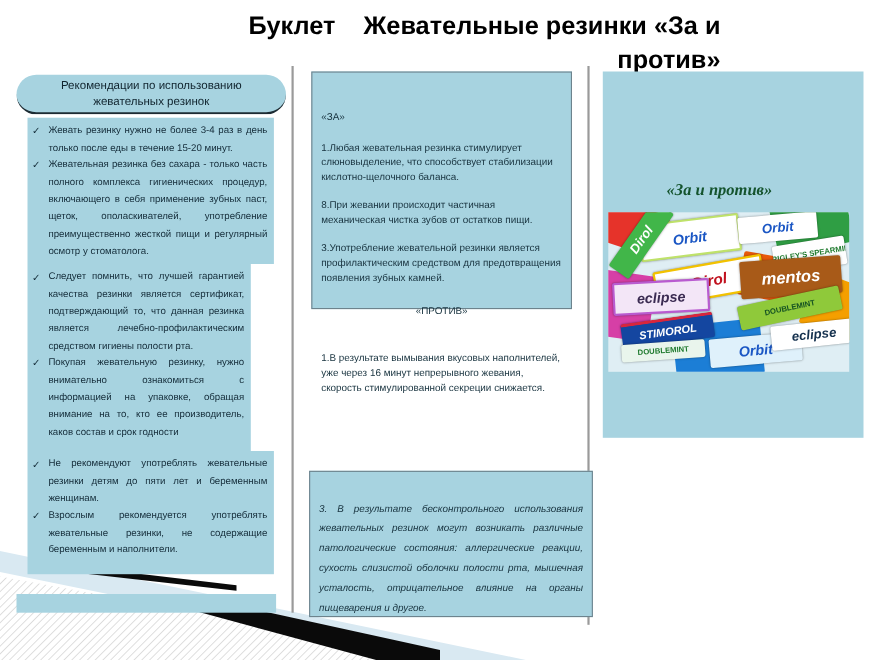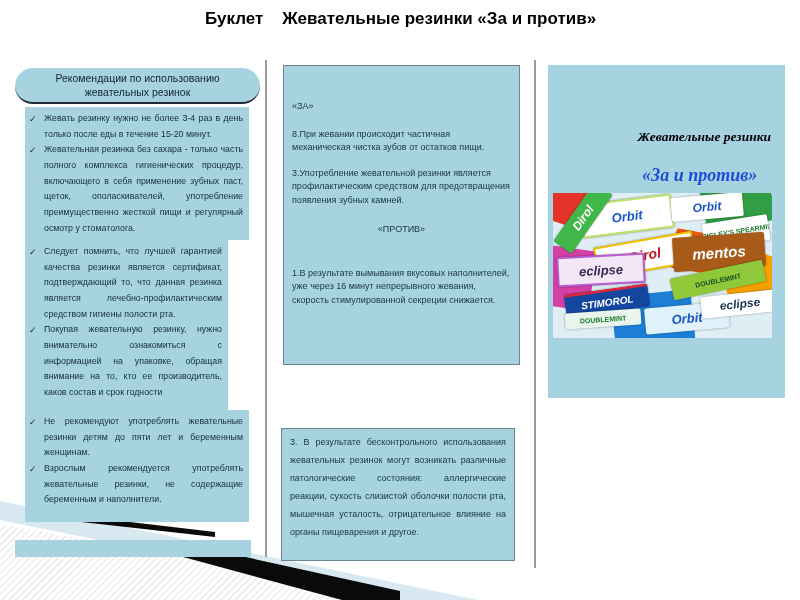--- a/index.html
+++ b/index.html
@@ -11,7 +11,7 @@
   
   .slide-title{
     position:absolute; left:205px; top:8px; width:450px;
-    text-align:left; font-size:17px; font-weight:bold; color:#000;
+    text-align:right; font-size:23px; font-weight:bold; color:#000;
     line-height:1.35; white-space:pre-wrap;
   }
   

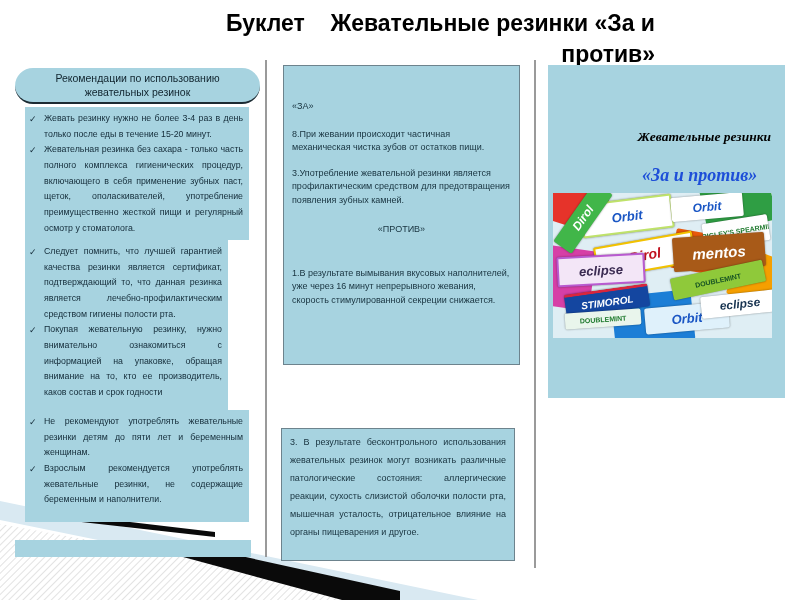--- a/index.html
+++ b/index.html
@@ -41,7 +41,7 @@
   
   .mp-box{color:#17323e; font-size:9px; line-height:1.5; padding:6px 8px;
           border:1px solid #6d838d;}
-  .mp-box1{left:283px; top:65px; width:237px; height:300px;}
+  .mp-box1{left:283px; top:65px; width:237px; height:216px;}
   .mp-box2{left:281px; top:364px; width:239px; height:62px; line-height:1.95; text-align:justify;}
   .mp-box3{left:281px; top:427px; width:234px; height:133px; line-height:2.0; text-align:justify; padding-top:4px;}
   .mp-box2{top:364px;}

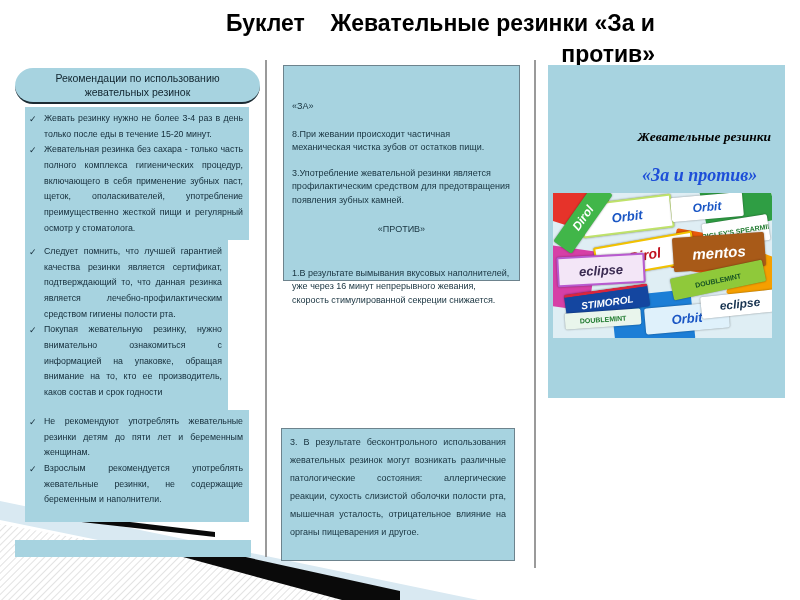--- a/index.html
+++ b/index.html
@@ -159,6 +159,7 @@
 
   <div class="panel mp-box mp-box1">
     <div class="mp-za">«ЗА»</div>
+    <p class="mp-p">1.Любая жевательная резинка стимулирует слюновыделение, что способствует стабилизации кислотно-щелочного баланса.</p>
     <p class="mp-p">8.При жевании происходит частичная механическая чистка зубов от остатков пищи.</p>
     <p class="mp-p">3.Употребление жевательной резинки является профилактическим средством для предотвращения появления зубных камней.</p>
     <div class="mp-protiv">«ПРОТИВ»</div>

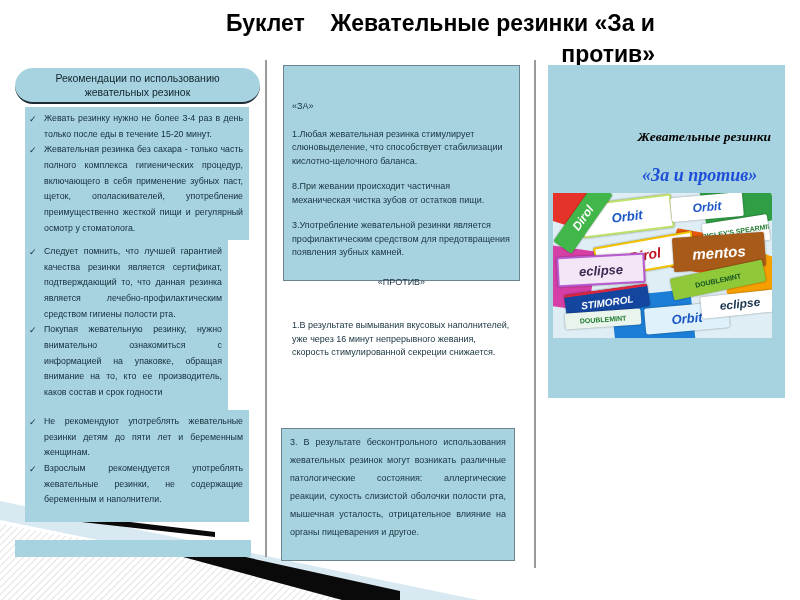--- a/index.html
+++ b/index.html
@@ -170,7 +170,6 @@
   <div class="panel mp-box mp-box3">3. В результате бесконтрольного использования жевательных резинок могут возникать различные патологические состояния: аллергические реакции, сухость слизистой оболочки полости рта, мышечная усталость, отрицательное влияние на органы пищеварения и другое.</div>
 
   <div class="panel rp-panel">
-    <div class="rp-title1">Жевательные резинки</div>
     <div class="rp-title2">«За и против»</div>
     <div class="gum">
       <div class="blob b1"></div>

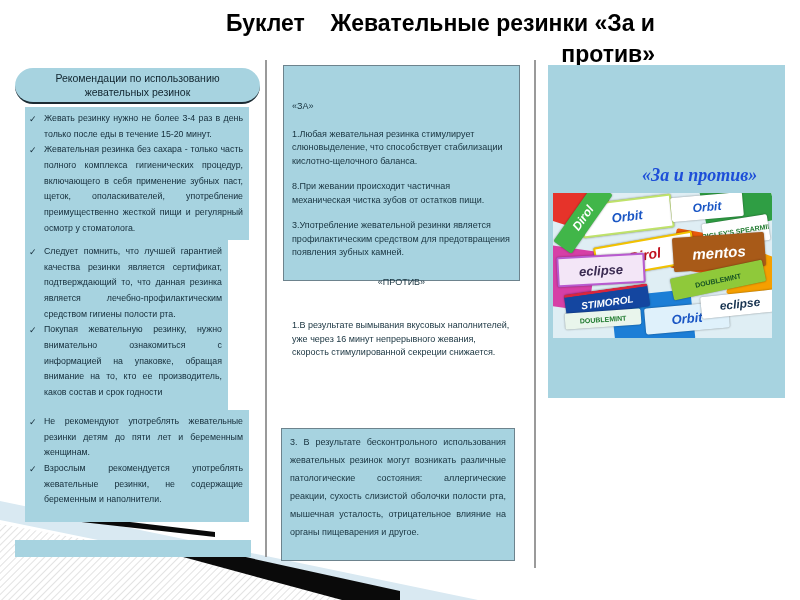--- a/index.html
+++ b/index.html
@@ -57,7 +57,7 @@
   }
   .rp-title2{
     position:absolute; left:58px; top:100px; font-family:"Liberation Serif", serif;
-    font-style:italic; font-weight:bold; font-size:18px; color:#1d4ed8;margin-left:36px;
+    font-style:italic; font-weight:bold; font-size:15px; color:#14532d;
   }
   
   .gum{position:absolute; left:5px; top:128px; width:219px; height:145px;

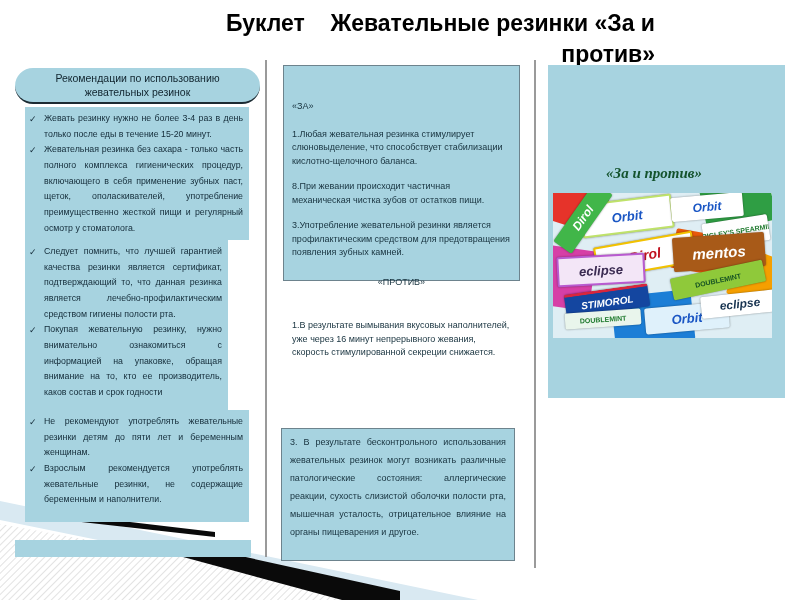--- a/index.html
+++ b/index.html
@@ -43,7 +43,7 @@
           border:1px solid #6d838d;}
   .mp-box1{left:283px; top:65px; width:237px; height:216px;}
   .mp-box2{left:281px; top:364px; width:239px; height:62px; line-height:1.95; text-align:justify;}
-  .mp-box3{left:281px; top:427px; width:234px; height:133px; line-height:2.0; text-align:justify; padding-top:4px;}
+  .mp-box3{left:281px; top:427px; width:258px; height:133px; line-height:2.0; text-align:justify; padding-top:24px;font-style:italic;}
   .mp-box2{top:364px;}
   .mp-box3{top:428px;}
   .mp-za{margin-top:28px; margin-bottom:14px;}

